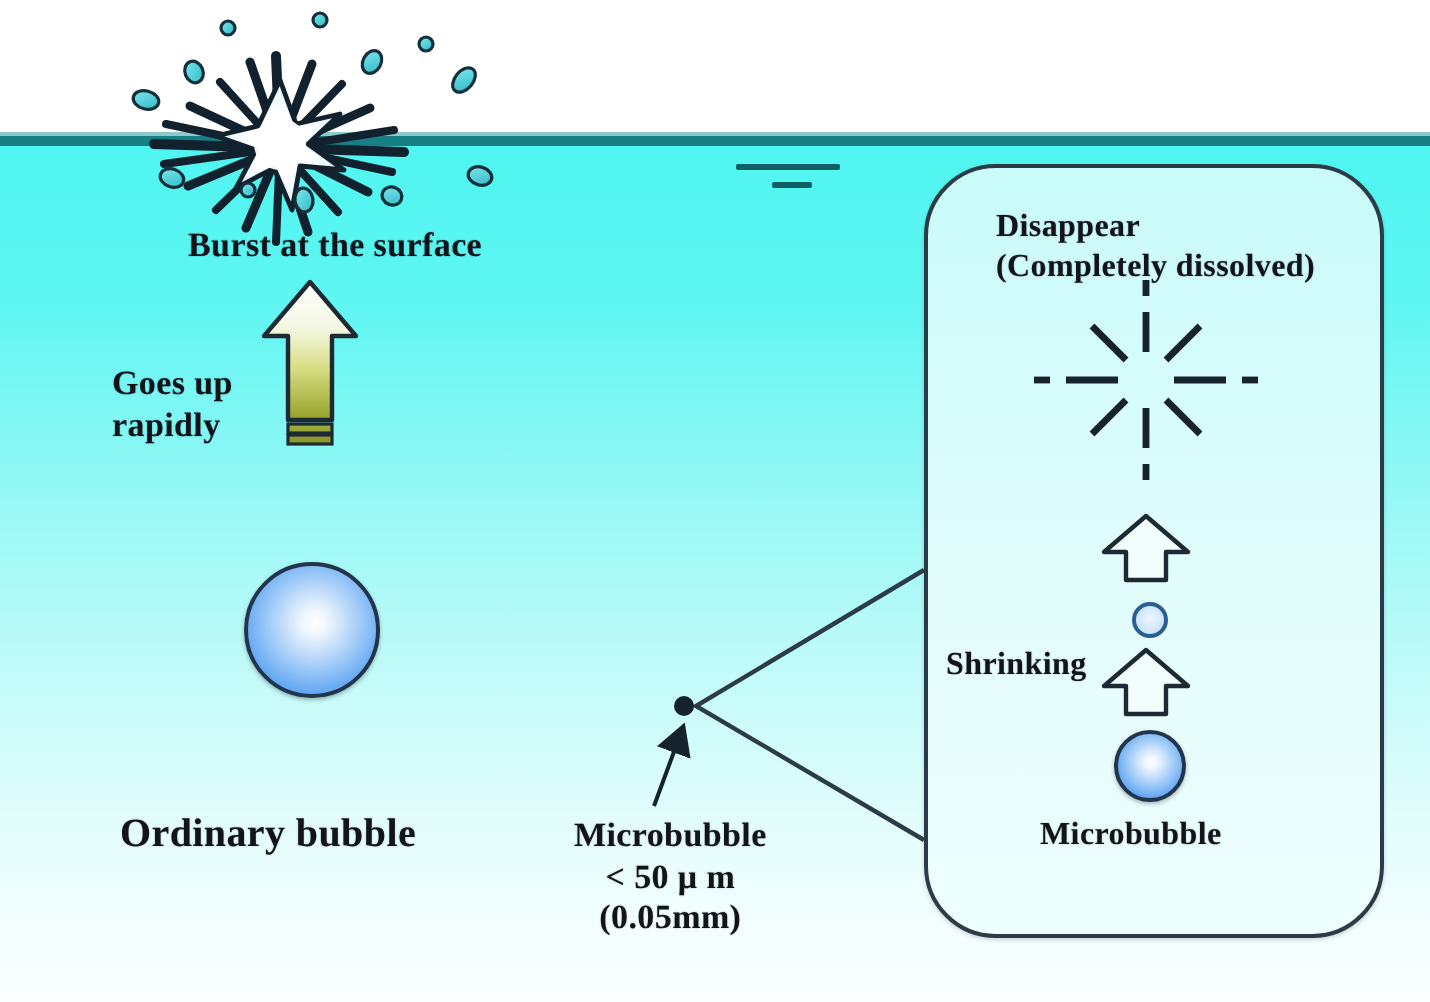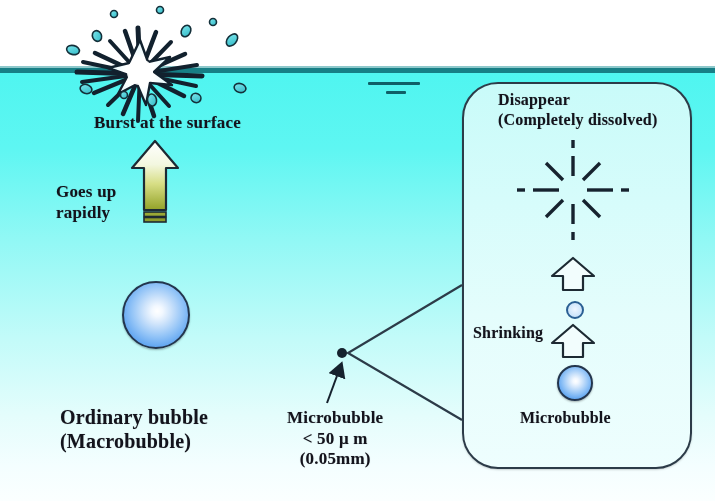--- a/index.html
+++ b/index.html
@@ -277,7 +277,7 @@
     <span>(0.05mm)</span>
   </div>
 
-  <div class="lbl" style="left:498px; top:90px; font-size:16px;font-family:Liberation Serif, serif;">
+  <div class="lbl" style="left:498px; top:104px; font-size:16px;font-family:Liberation Serif, serif;">
     <span>Disappear</span><br>
     <span>(Completely dissolved)</span>
   </div>

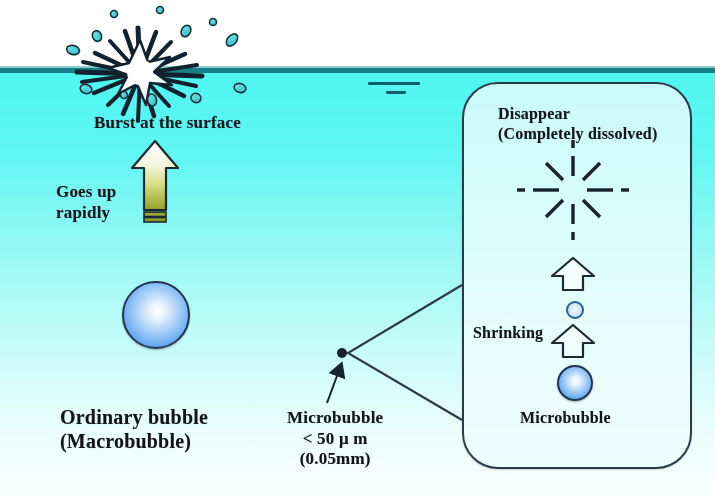--- a/index.html
+++ b/index.html
@@ -268,7 +268,6 @@
 
   <div class="lbl" style="left:60px; top:405px; font-size:20px;">
     <span>Ordinary bubble</span><br>
-    <span>(Macrobubble)</span>
   </div>
 
   <div class="lbl" style="left:287px; top:408px; font-size:17px; text-align:center;">

